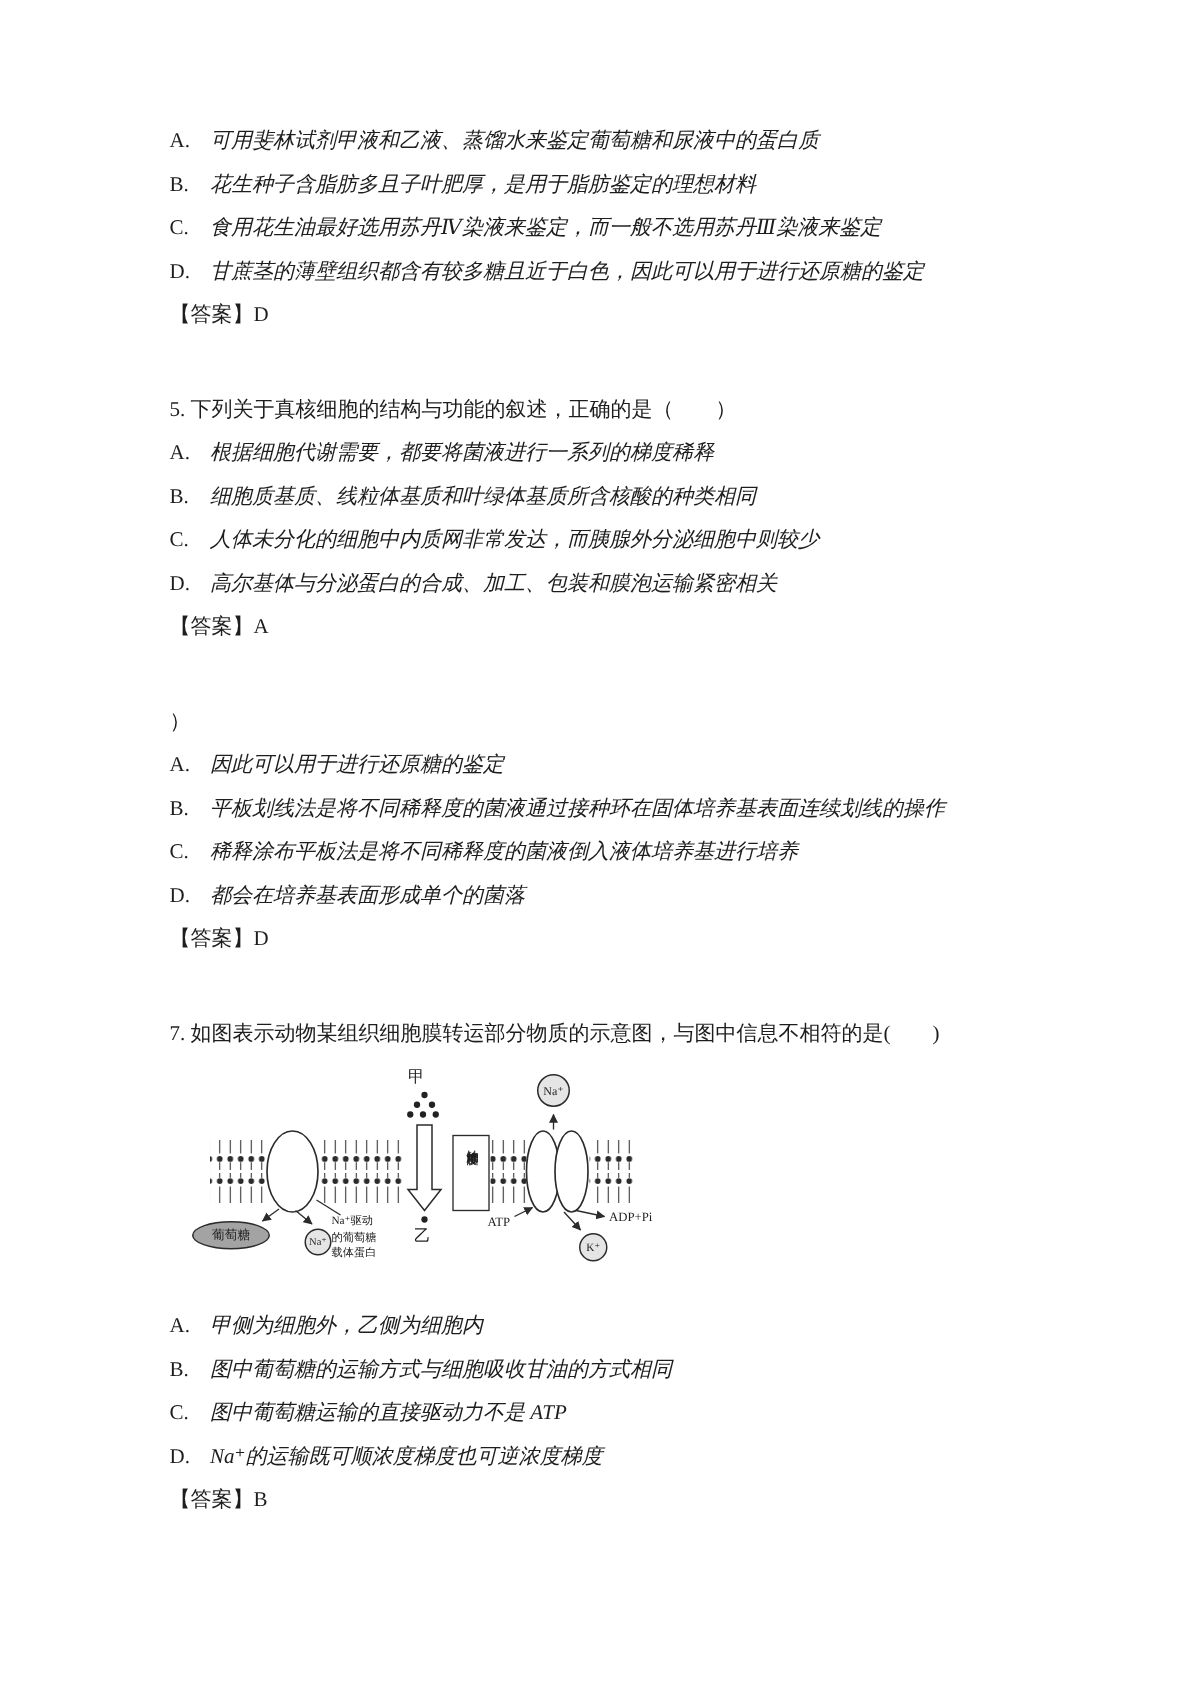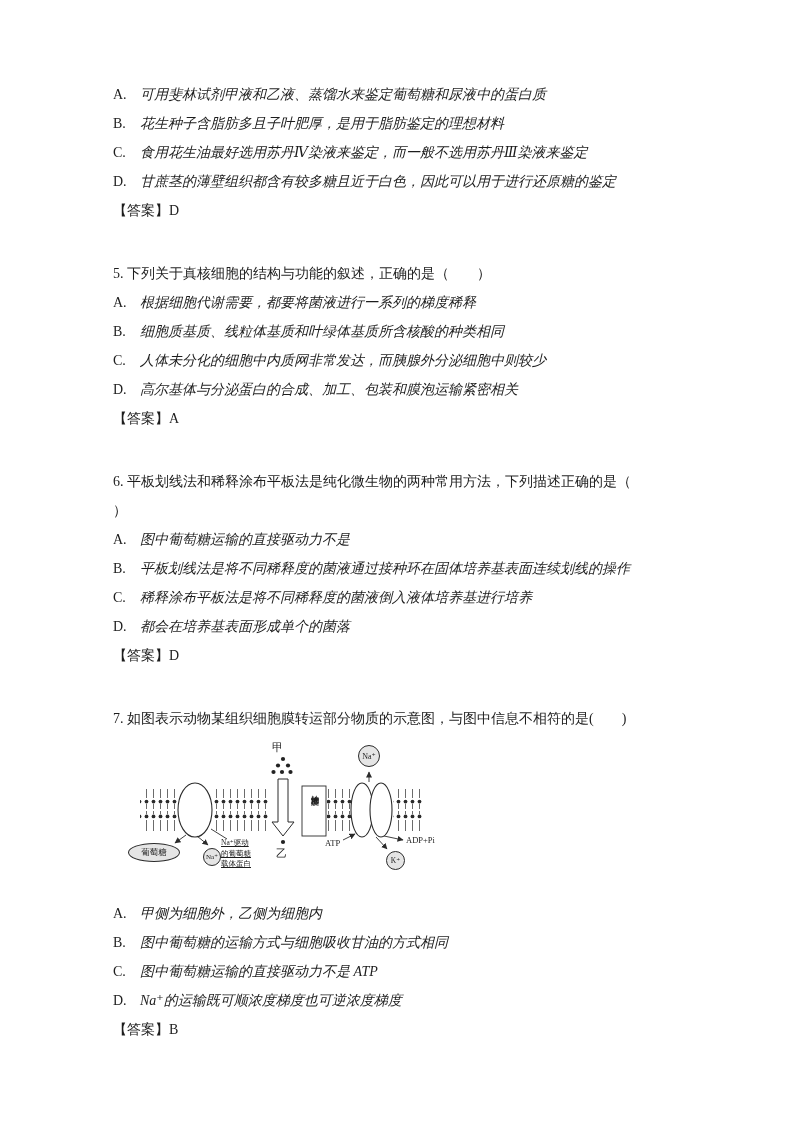--- a/index.html
+++ b/index.html
@@ -93,7 +93,6 @@
   </div>
 
   <div class="qblock">
-    <div class="line">6. 平板划线法和稀释涂布平板法是纯化微生物的两种常用方法，下列描述正确的是（</div>
     <div class="line">）</div>
     <div class="line opt">
       <span class="opt-label">A.</span>

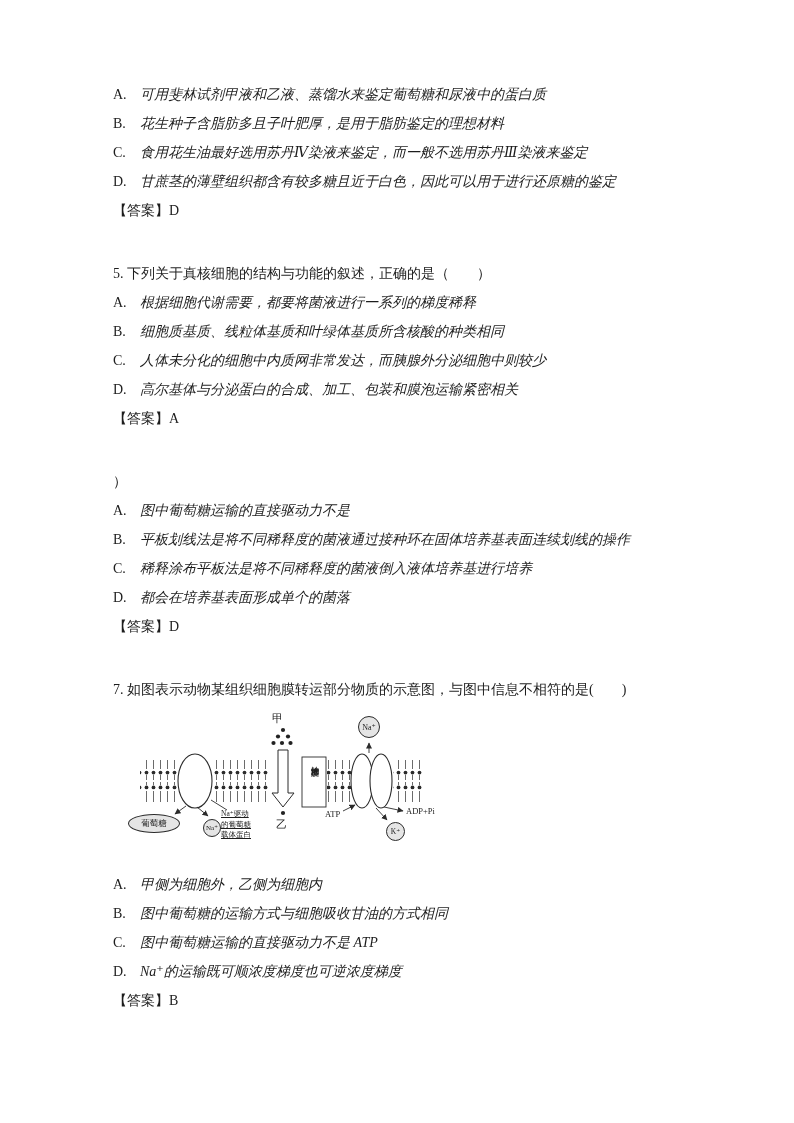--- a/index.html
+++ b/index.html
@@ -96,7 +96,7 @@
     <div class="line">）</div>
     <div class="line opt">
       <span class="opt-label">A.</span>
-      <span class="opt-text">图中葡萄糖运输的直接驱动力不是</span>
+      <span class="opt-text">因此可以用于进行还原糖的鉴定</span>
     </div>
     <div class="line opt">
       <span class="opt-label">B.</span>

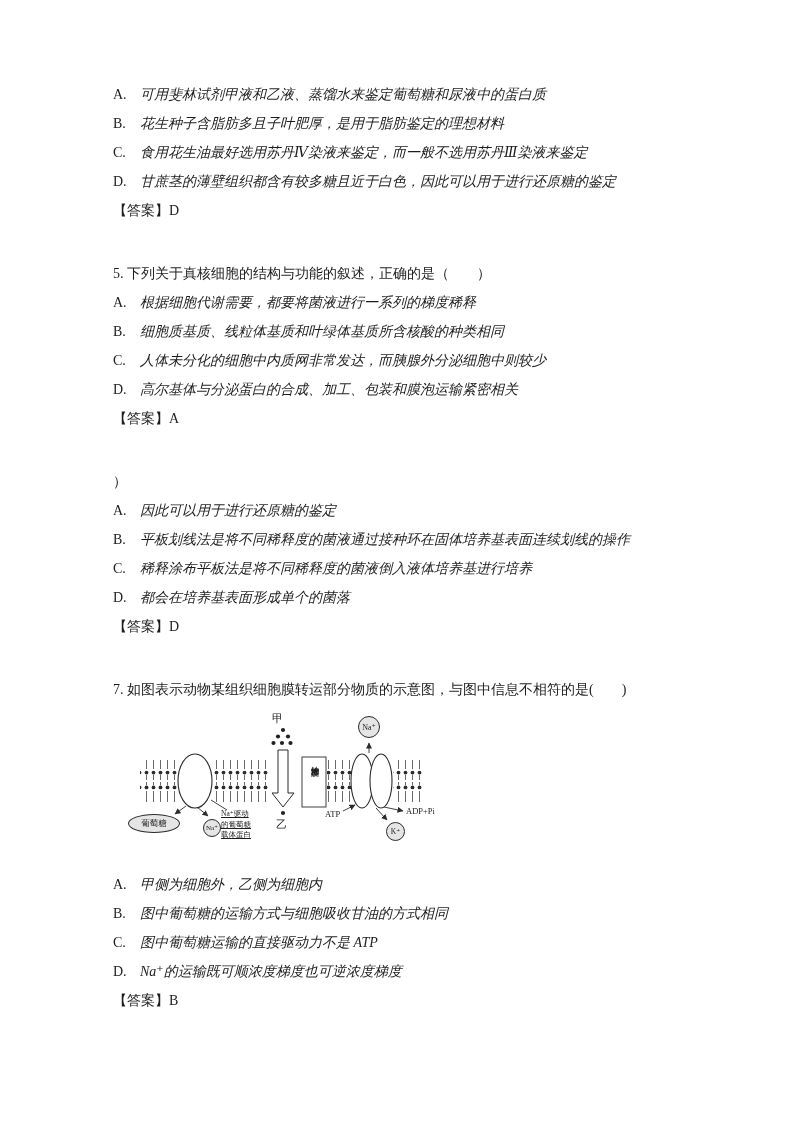--- a/index.html
+++ b/index.html
@@ -189,7 +189,7 @@
       <div class="dlabel" style="left:203px; top:100px; font-size:8.5px;text-align:center;">ATP</div>
       <div class="dlabel" style="left:284px; top:97px; font-size:8.5px;">ADP+Pi</div>
 
-      <div class="dlabel carrier-note" style="left:99px; top:99px; font-size:7.5px; line-height:10.5px;text-decoration:underline;">Na⁺驱动
+      <div class="dlabel carrier-note" style="left:99px; top:99px; font-size:7.5px; line-height:10.5px;">Na⁺驱动
 的葡萄糖
 载体蛋白</div>
     </div>

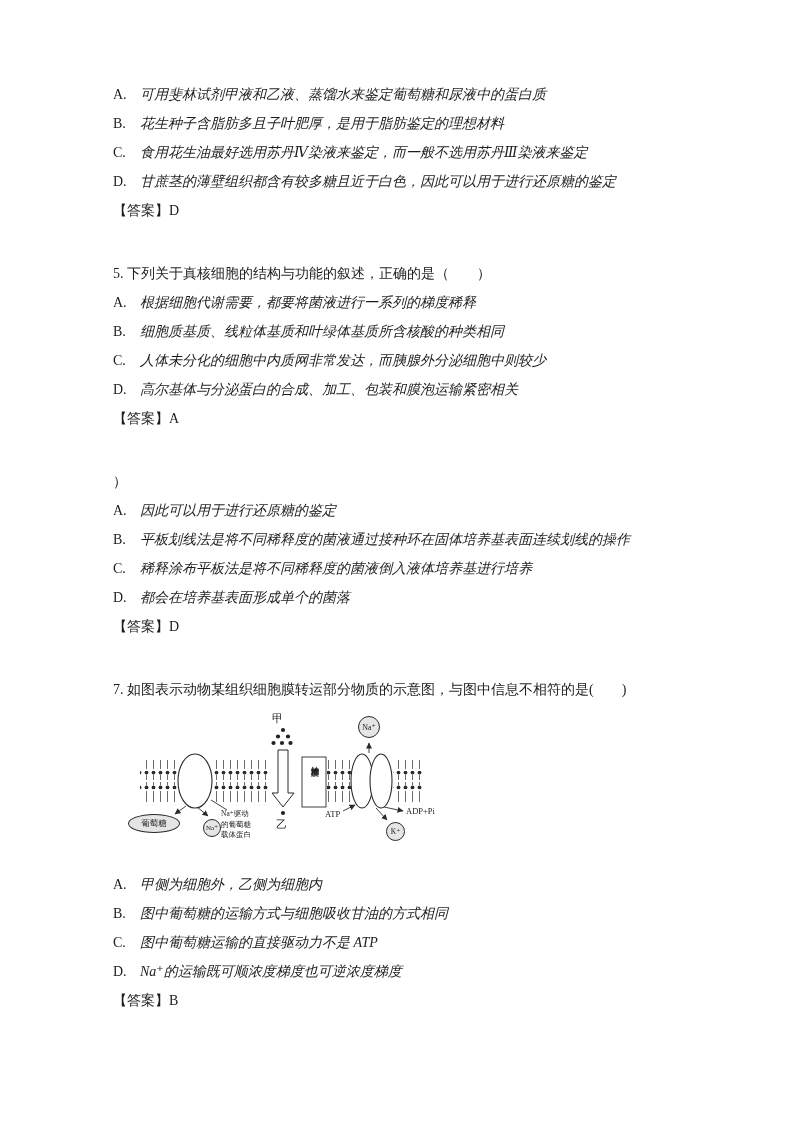--- a/index.html
+++ b/index.html
@@ -37,7 +37,7 @@
   .oval {
     position:absolute; border:1px solid #2b2b2b; border-radius:50% / 50%;
     display:flex; align-items:center; justify-content:center;
-    background:#e5e5e5;
+    background:#a3a3a3;
   }
   .vtext {
     position:absolute;

